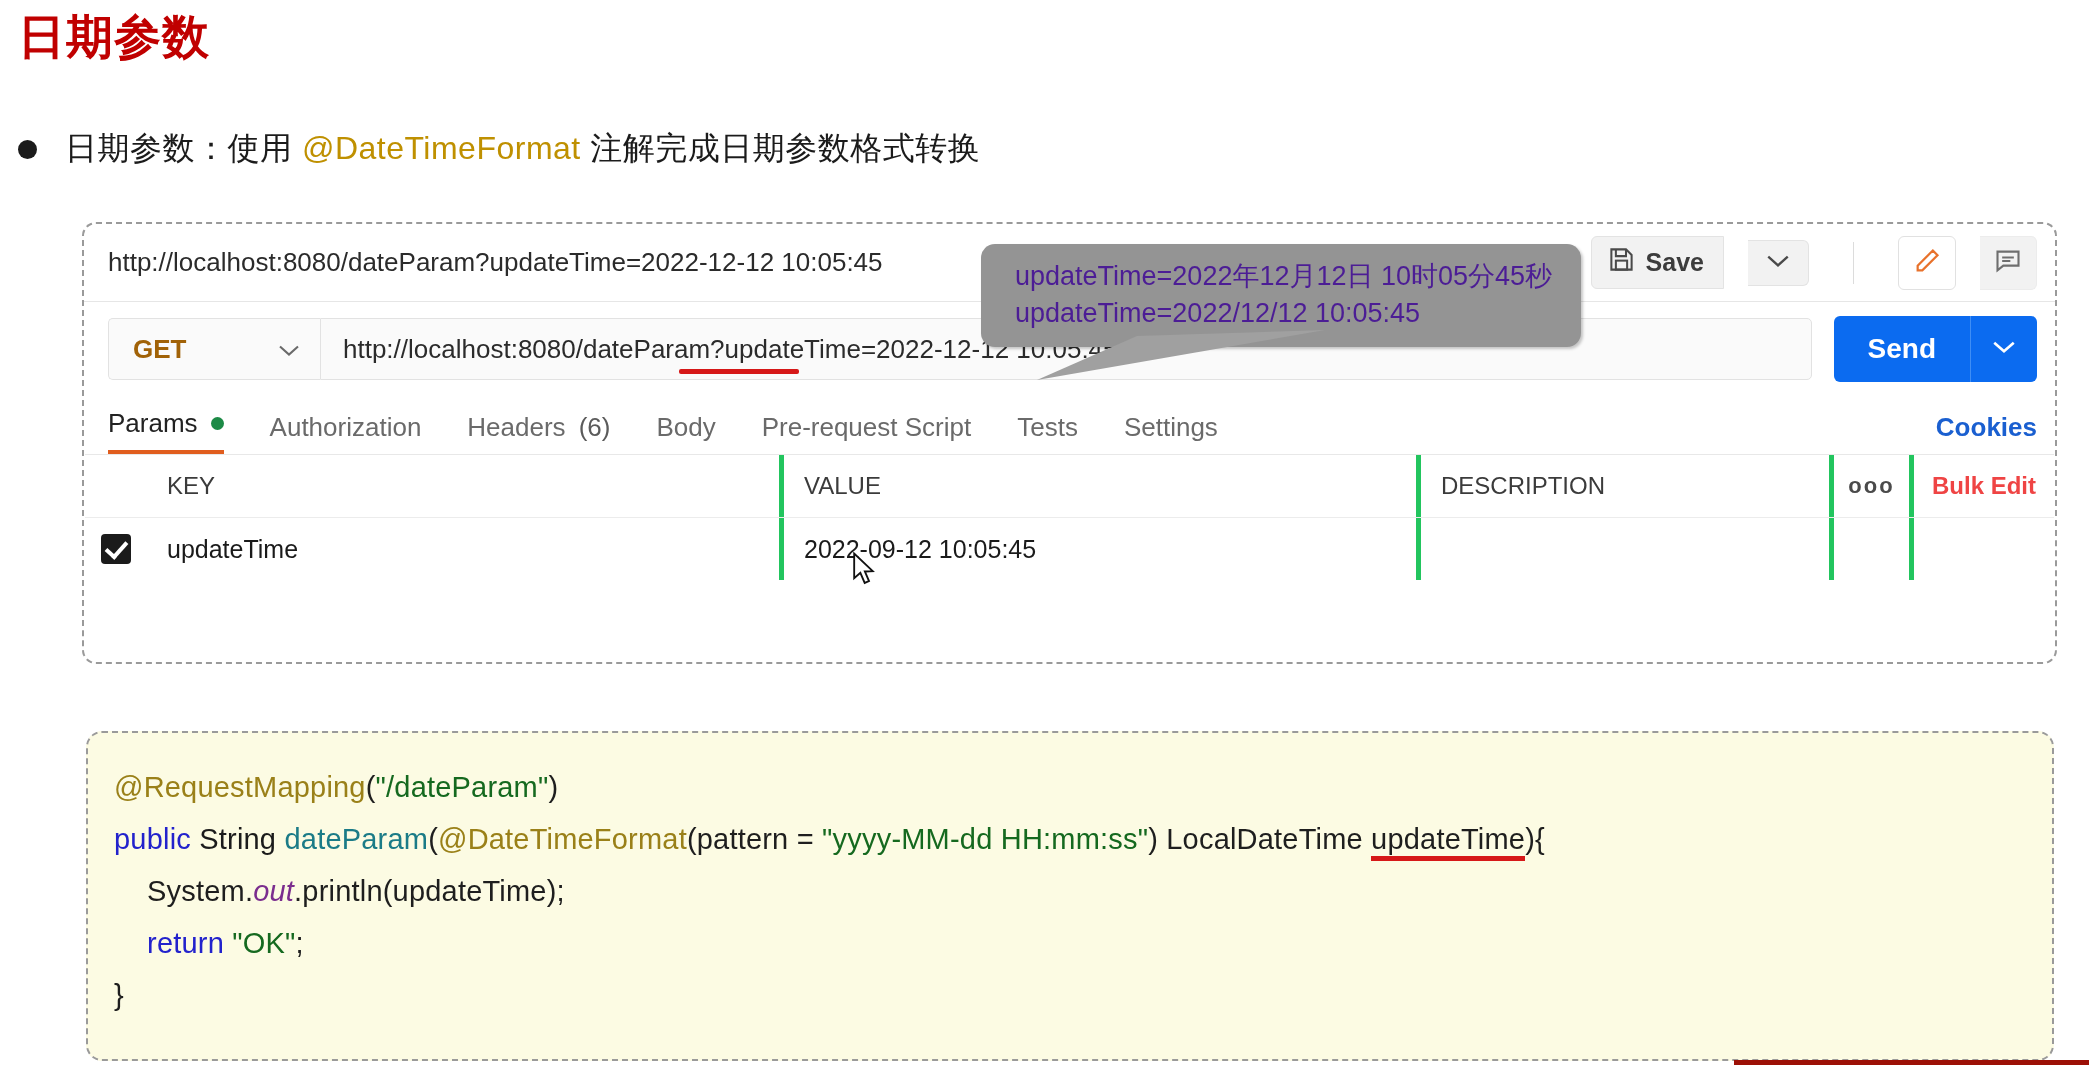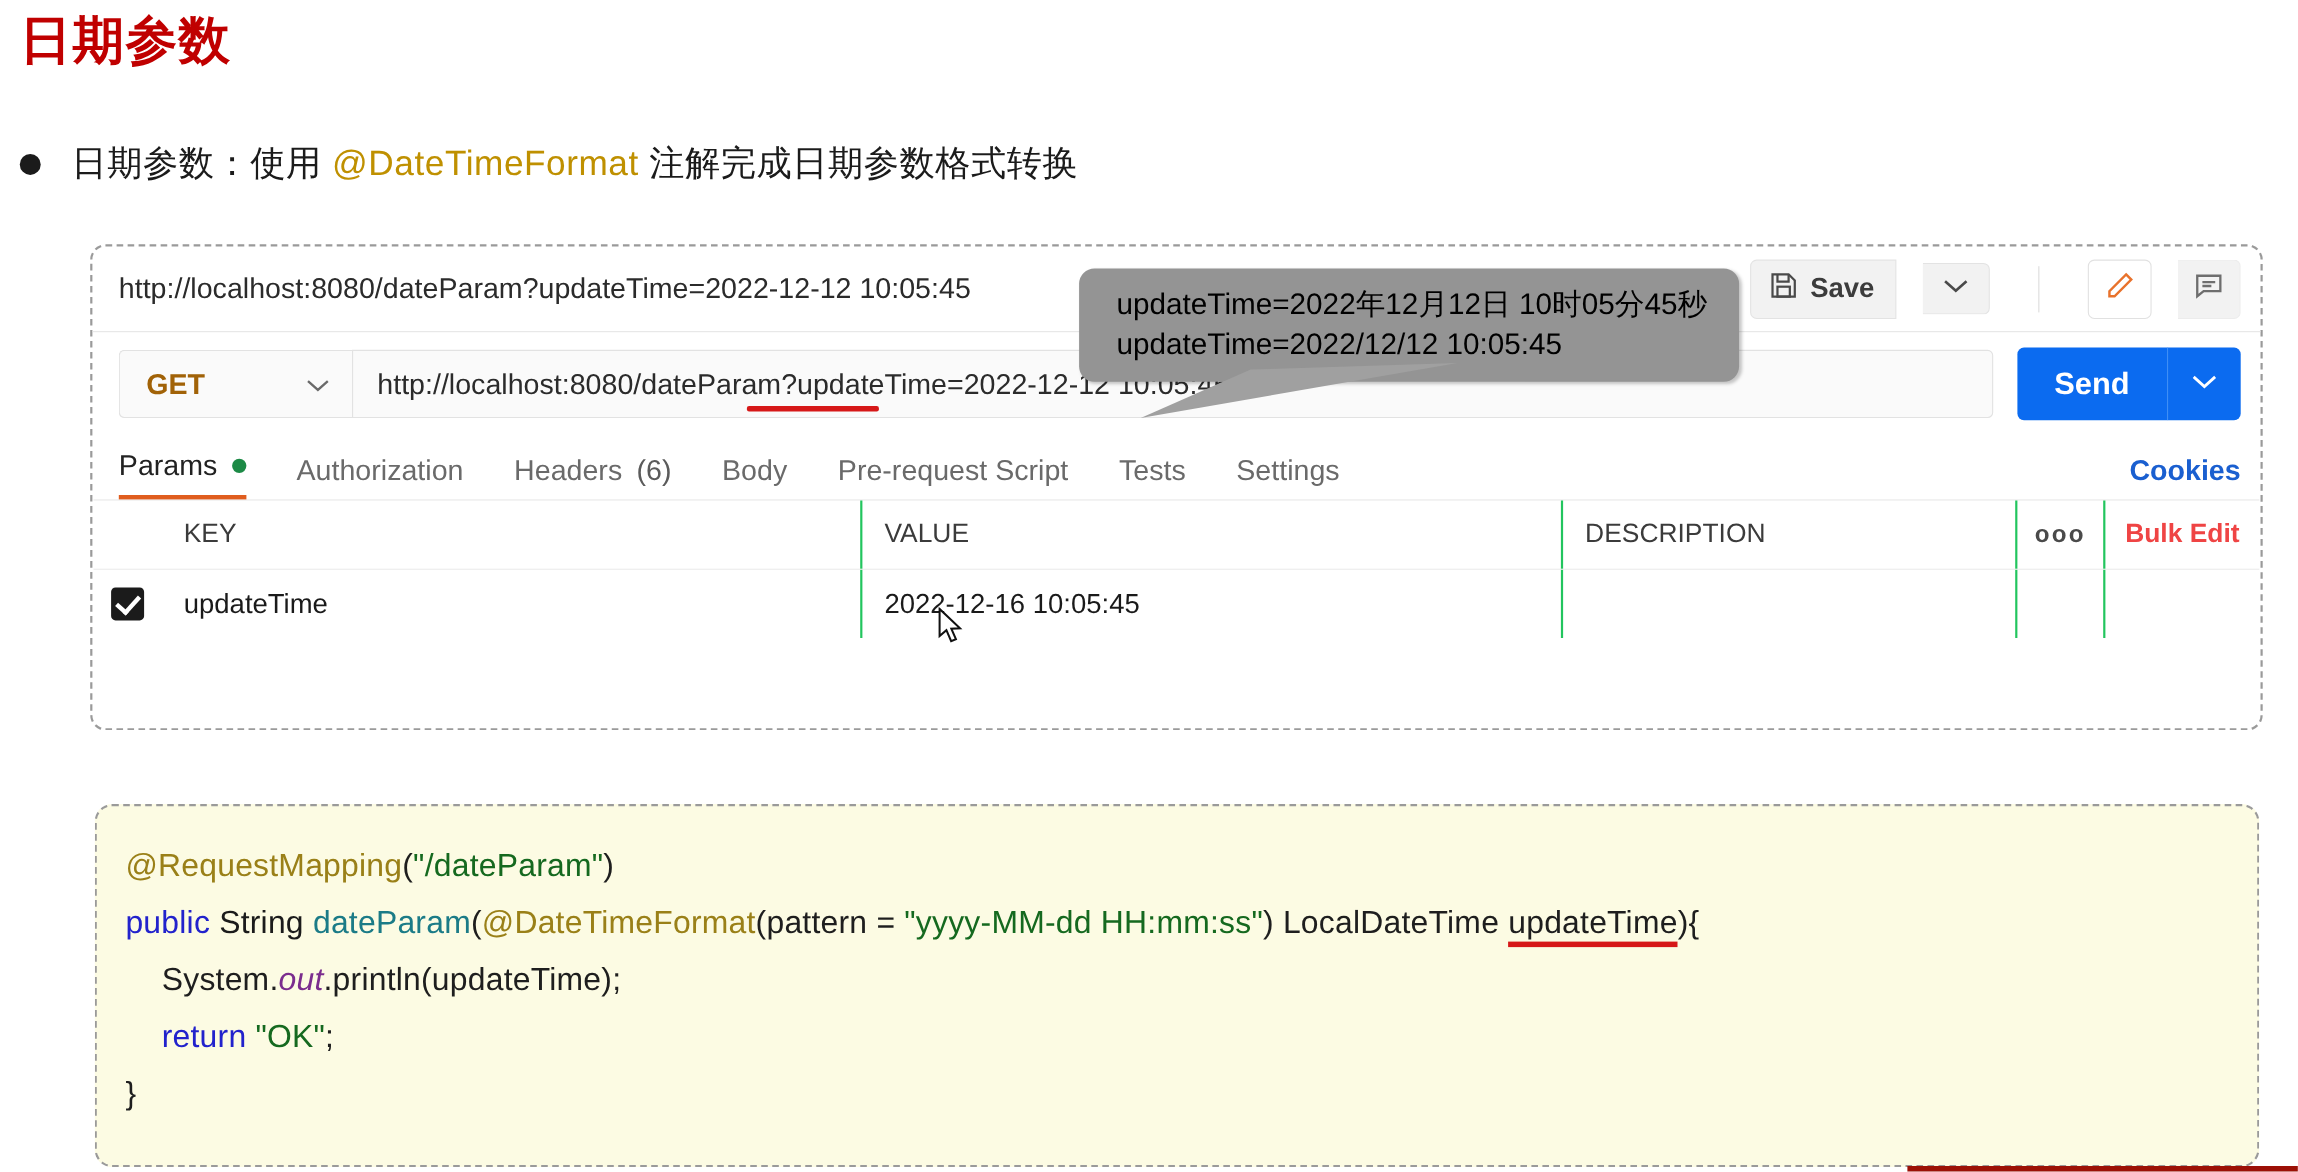--- a/index.html
+++ b/index.html
@@ -320,7 +320,7 @@
     box-sizing: border-box;
   }
   .callout-line {
-    color: #000000;
+    color: #4c1d95;
     font-size: 27px;
     line-height: 1.36;
     white-space: nowrap;

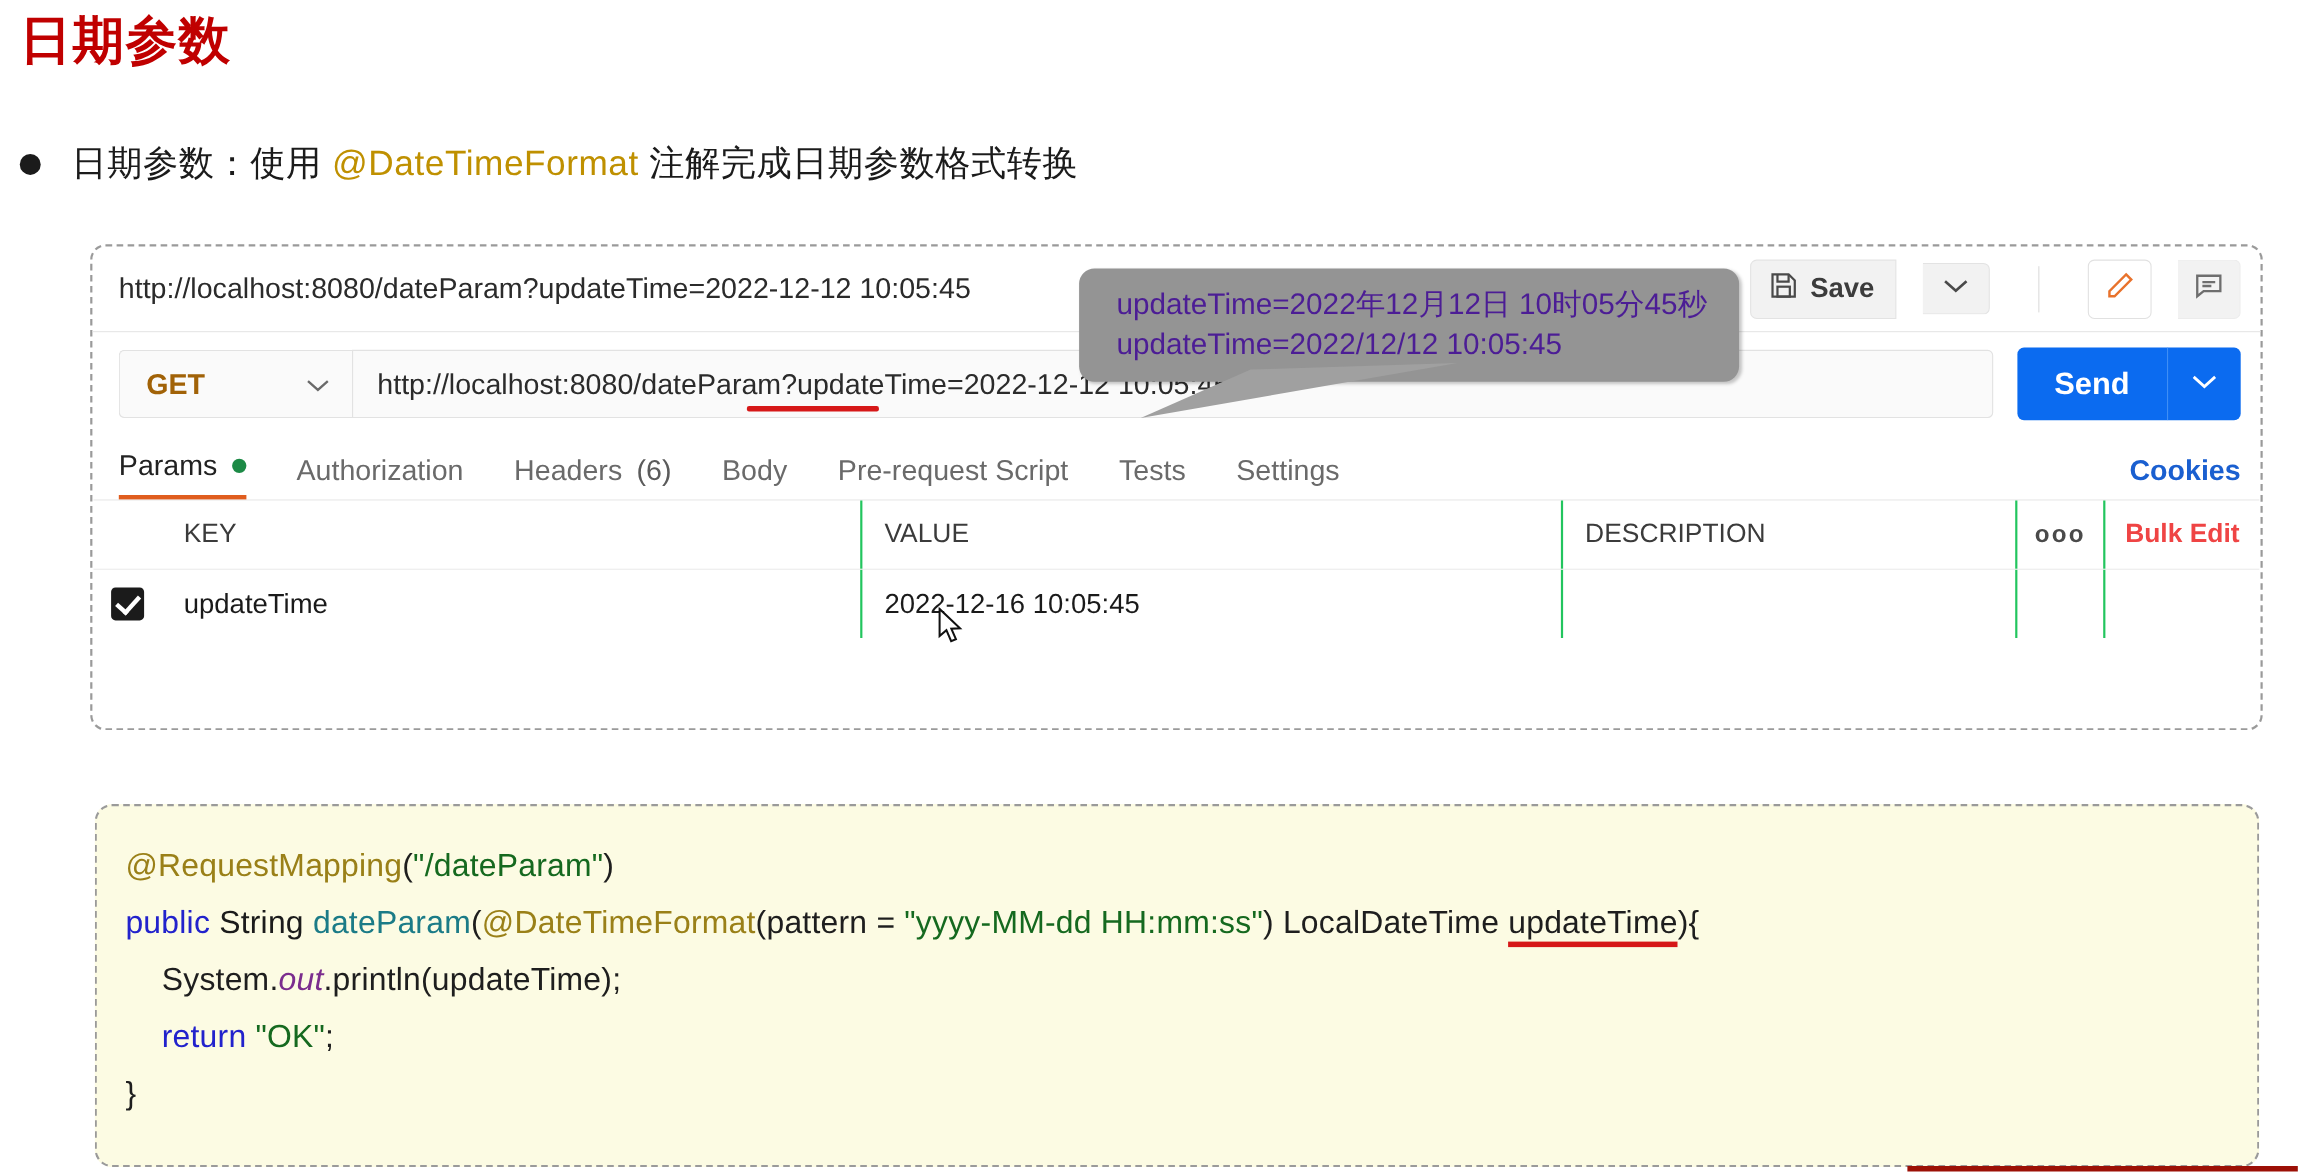--- a/index.html
+++ b/index.html
@@ -262,7 +262,7 @@
     box-sizing: border-box;
     display: flex;
     align-items: center;
-    border-right: 2px solid #22c55e;
+    border-right: 5px solid #22c55e;
     min-height: 62px;
   }
   .c-check { width: 62px; justify-content: center; padding-left: 0; border-right: none;}

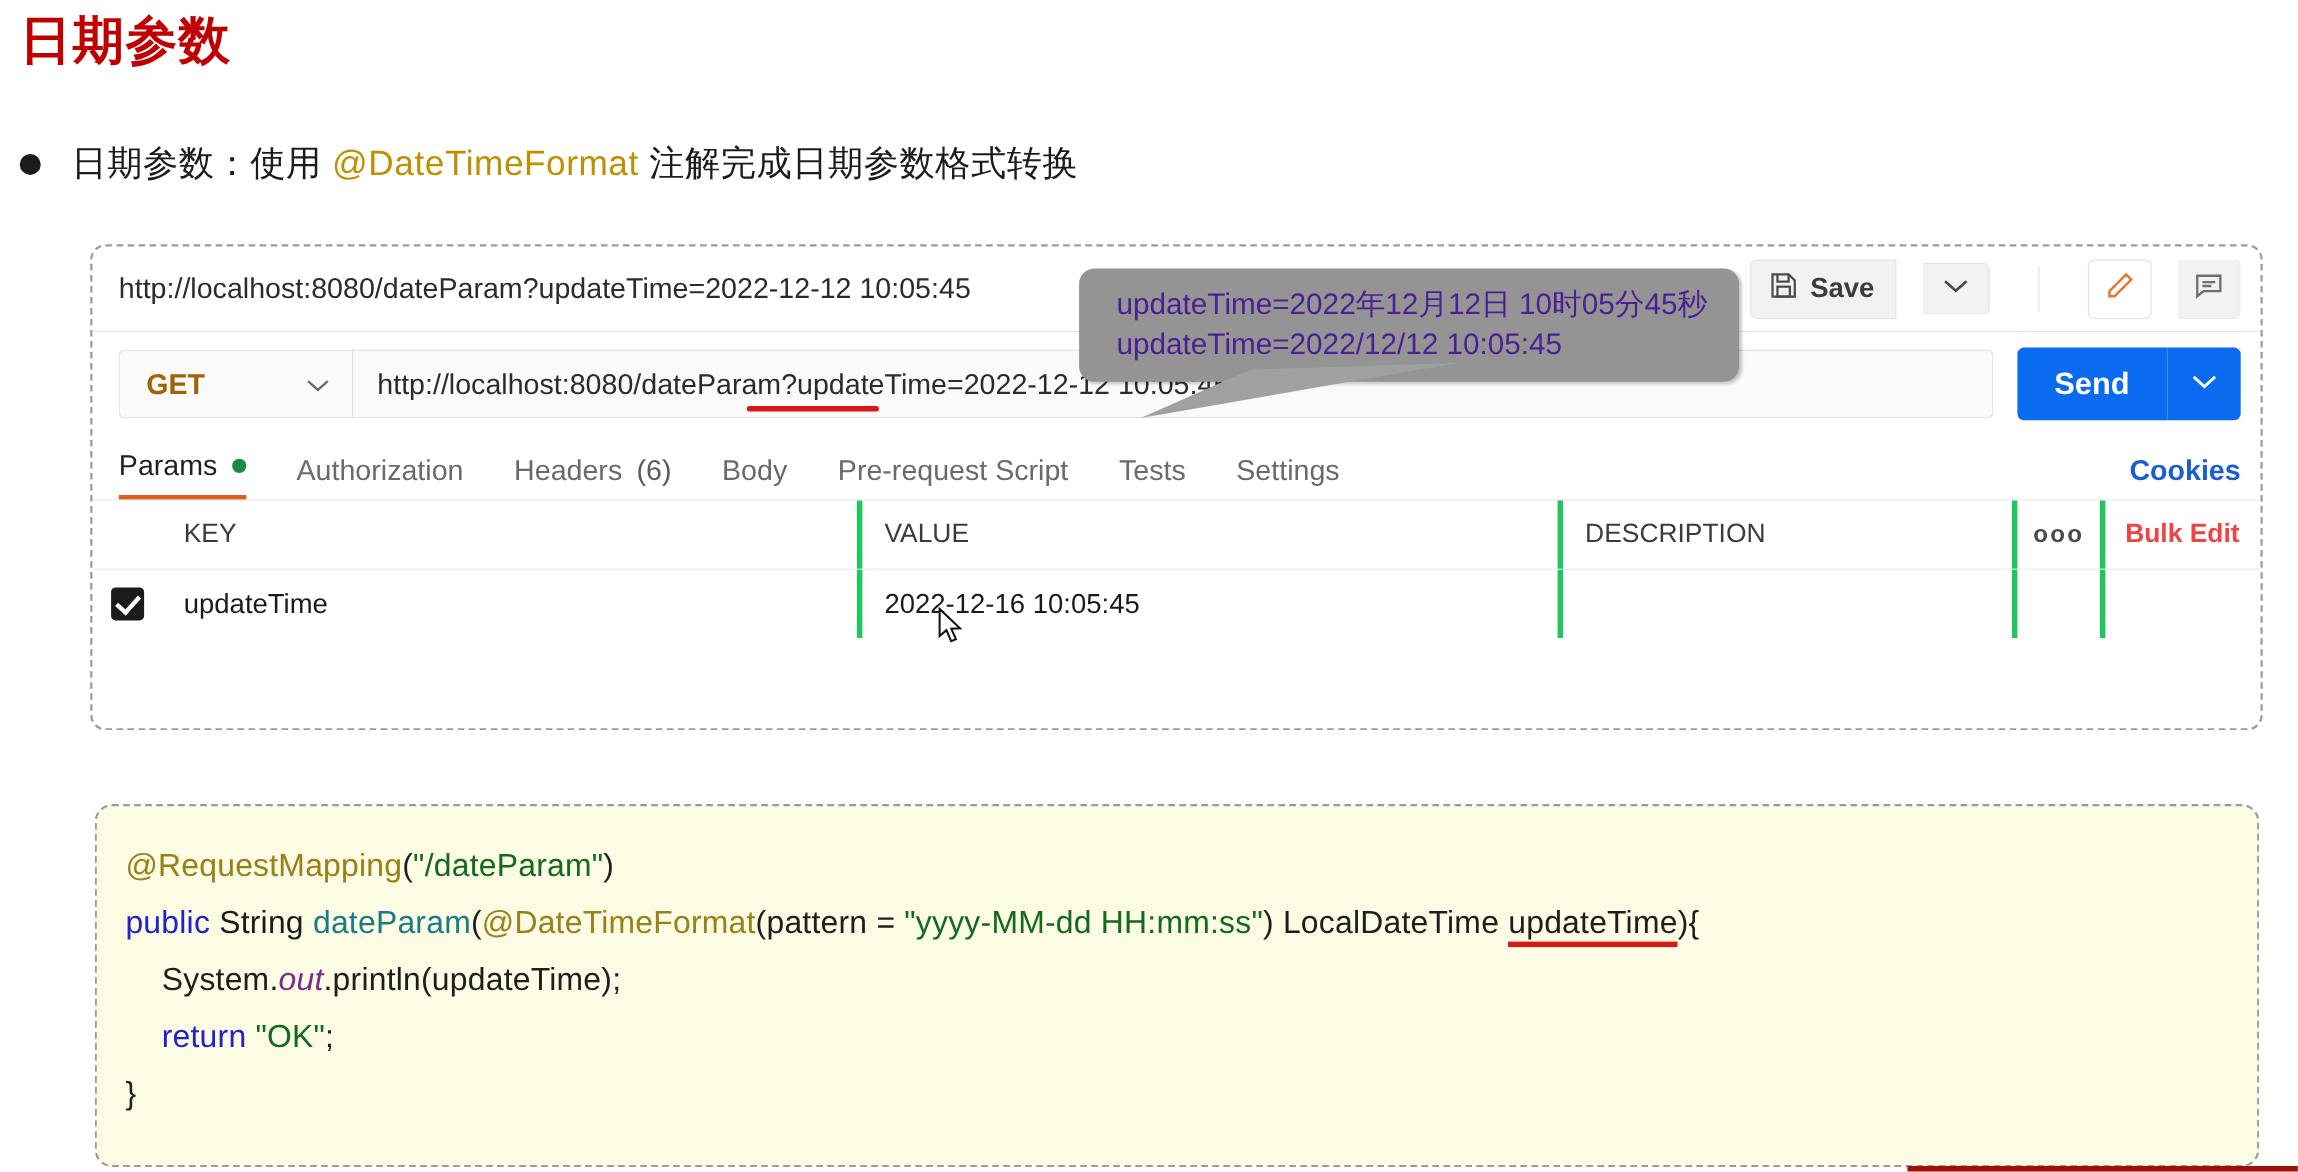--- a/index.html
+++ b/index.html
@@ -500,7 +500,7 @@
         <span class="checkbox"></span>
       </div>
       <div class="pm-td c-key">updateTime</div>
-      <div class="pm-td c-value">2022-12-16 10:05:45</div>
+      <div class="pm-td c-value">2022-09-12 10:05:45</div>
       <div class="pm-td c-desc"></div>
       <div class="pm-td c-dots"></div>
       <div class="pm-td c-bulk"></div>

